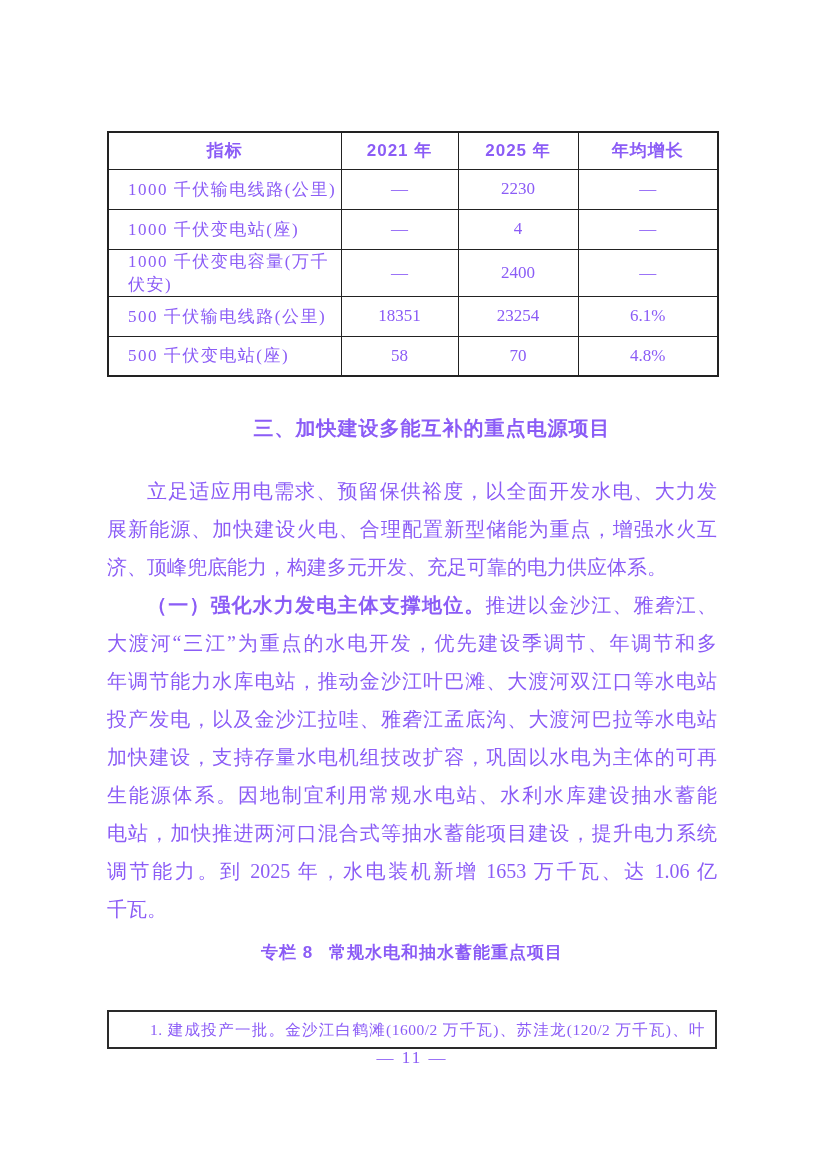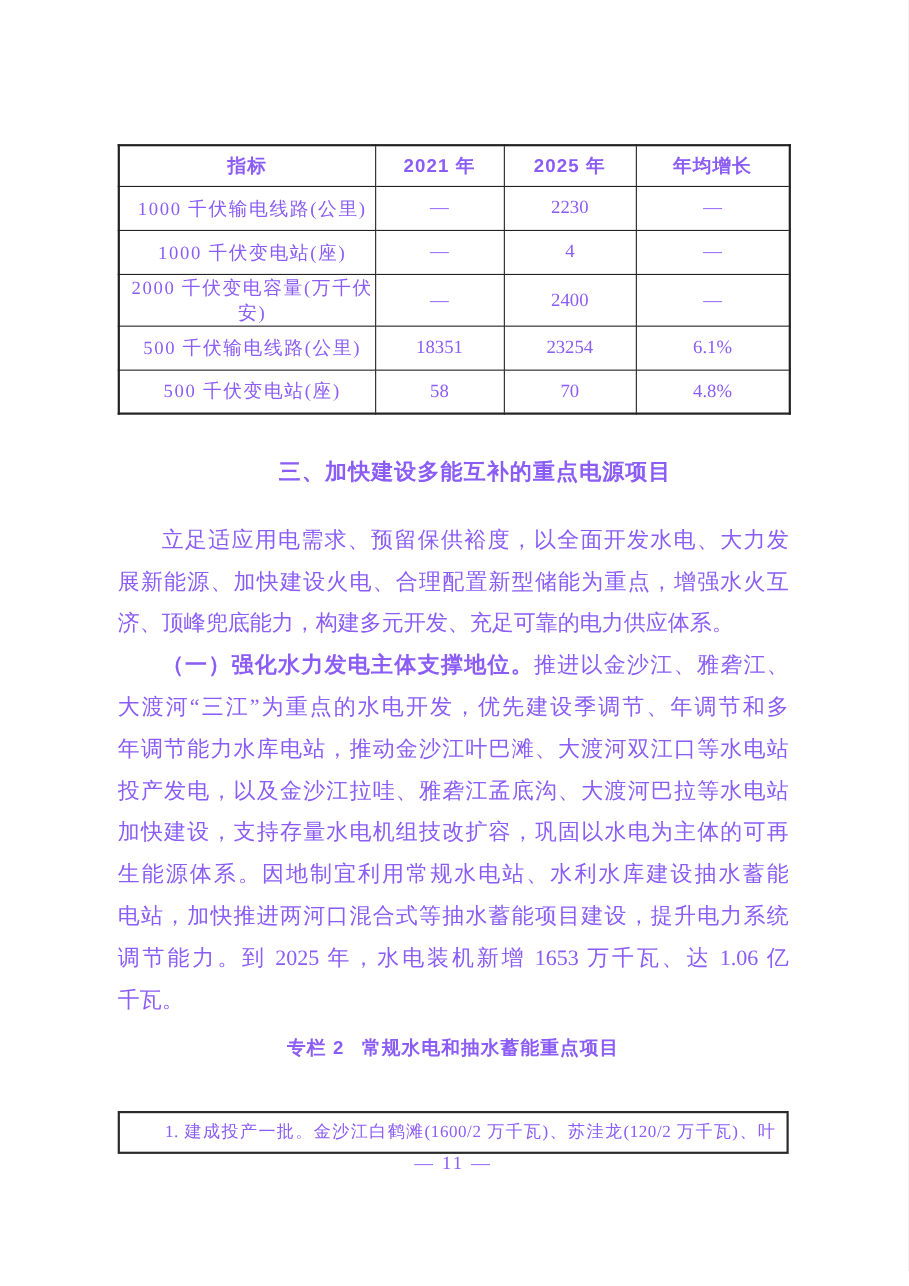--- a/index.html
+++ b/index.html
@@ -41,8 +41,8 @@
     letter-spacing: 1px;
   }
   table.indicators td.c1 {
-    text-align: center;
-    padding-left: 9px;
+    text-align: left;
+    padding-left: 19px;
     letter-spacing: 1.5px;
   }
 

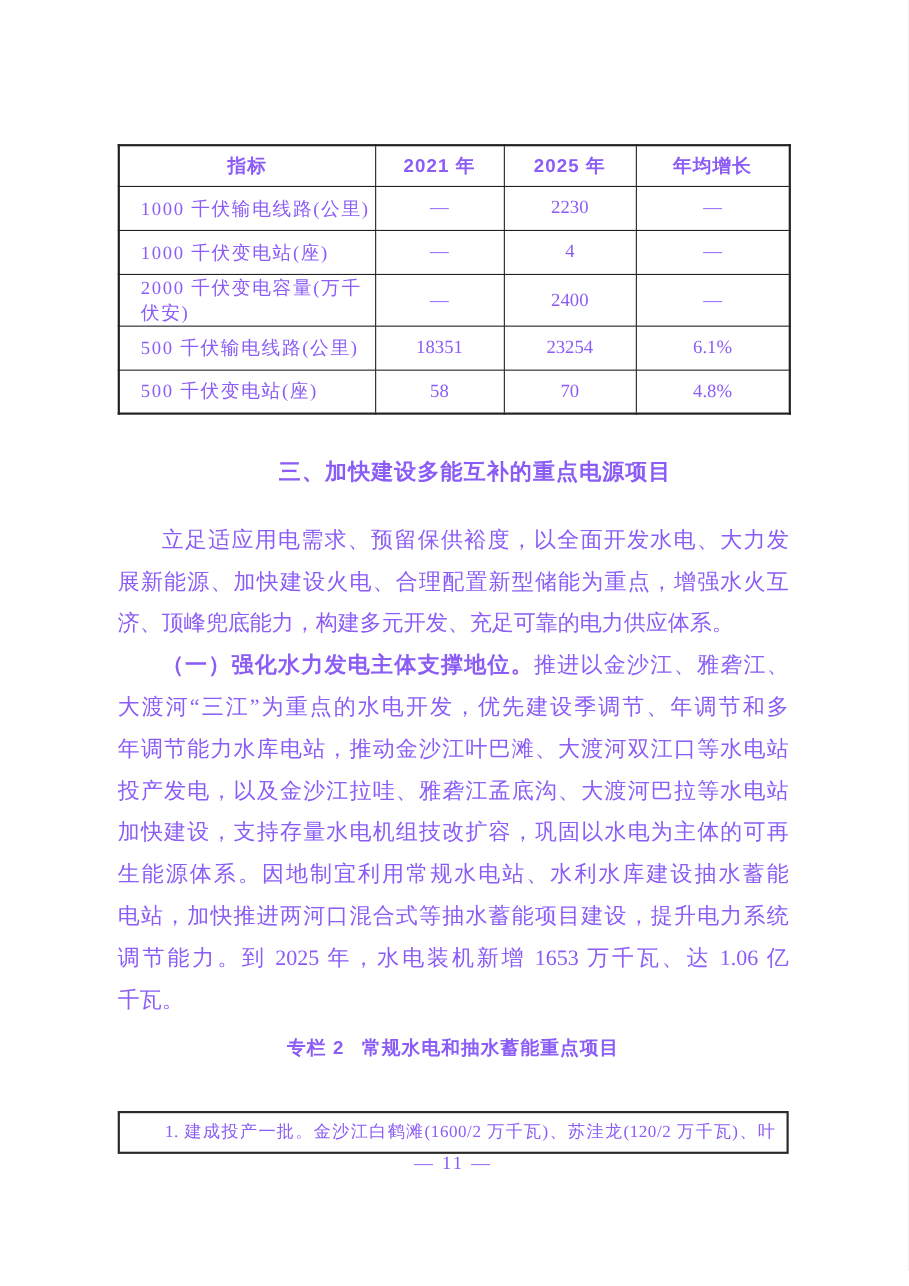--- a/index.html
+++ b/index.html
@@ -153,7 +153,7 @@
         <td>—</td>
       </tr>
       <tr>
-        <td class="c1">2000 千伏变电容量(万千伏安)</td>
+        <td class="c1">1000 千伏变电容量(万千伏安)</td>
         <td>—</td>
         <td>2400</td>
         <td>—</td>

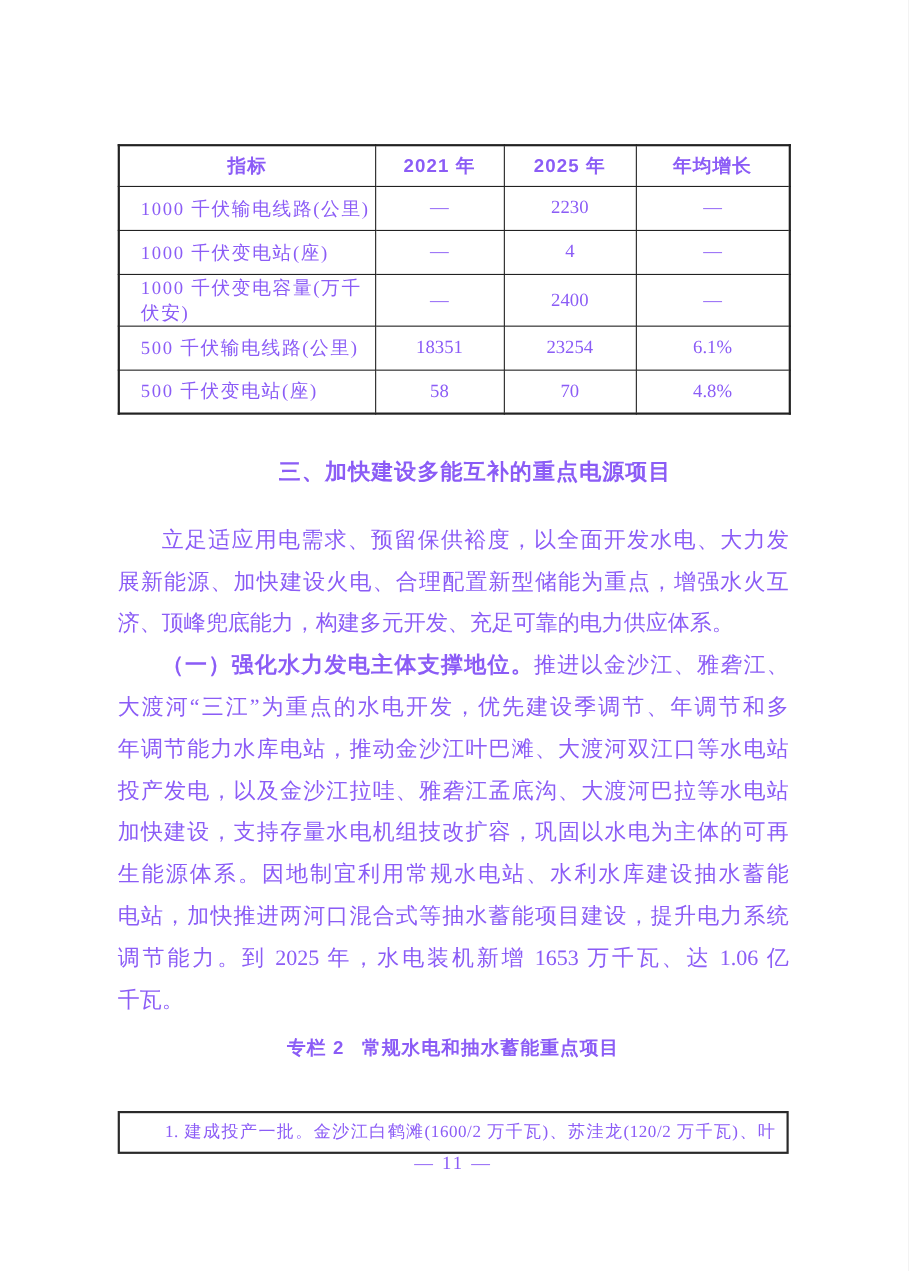--- a/index.html
+++ b/index.html
@@ -192,7 +192,7 @@
   </div>
 
   <div class="box-title">
-    <span class="box-label">专栏 2</span><span>常规水电和抽水蓄能重点项目</span>
+    <span class="box-label">专栏 8</span><span>常规水电和抽水蓄能重点项目</span>
   </div>
 
   <div class="box">

